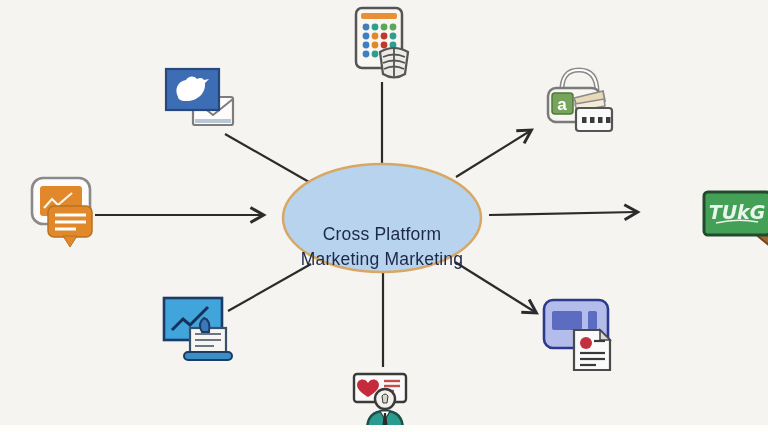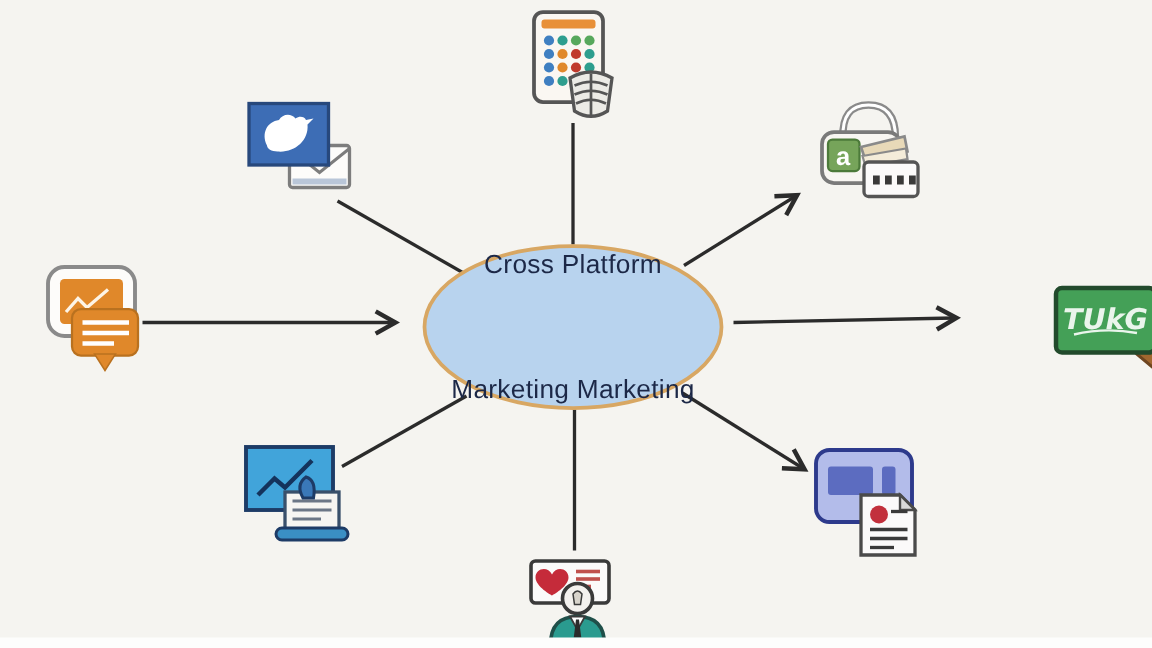--- a/index.html
+++ b/index.html
@@ -16,7 +16,7 @@
   .node{position:absolute;}
   .center-label{
     position:absolute;left:283px;top:164px;width:198px;height:108px;
-    display:flex;flex-direction:column;align-items:center;justify-content:space-between;
+    display:flex;flex-direction:column;align-items:center;justify-content:flex-end;
     text-align:center;color:#1c2847;font-size:17.5px;line-height:25px;
     font-weight:500;letter-spacing:.2px;
   }

